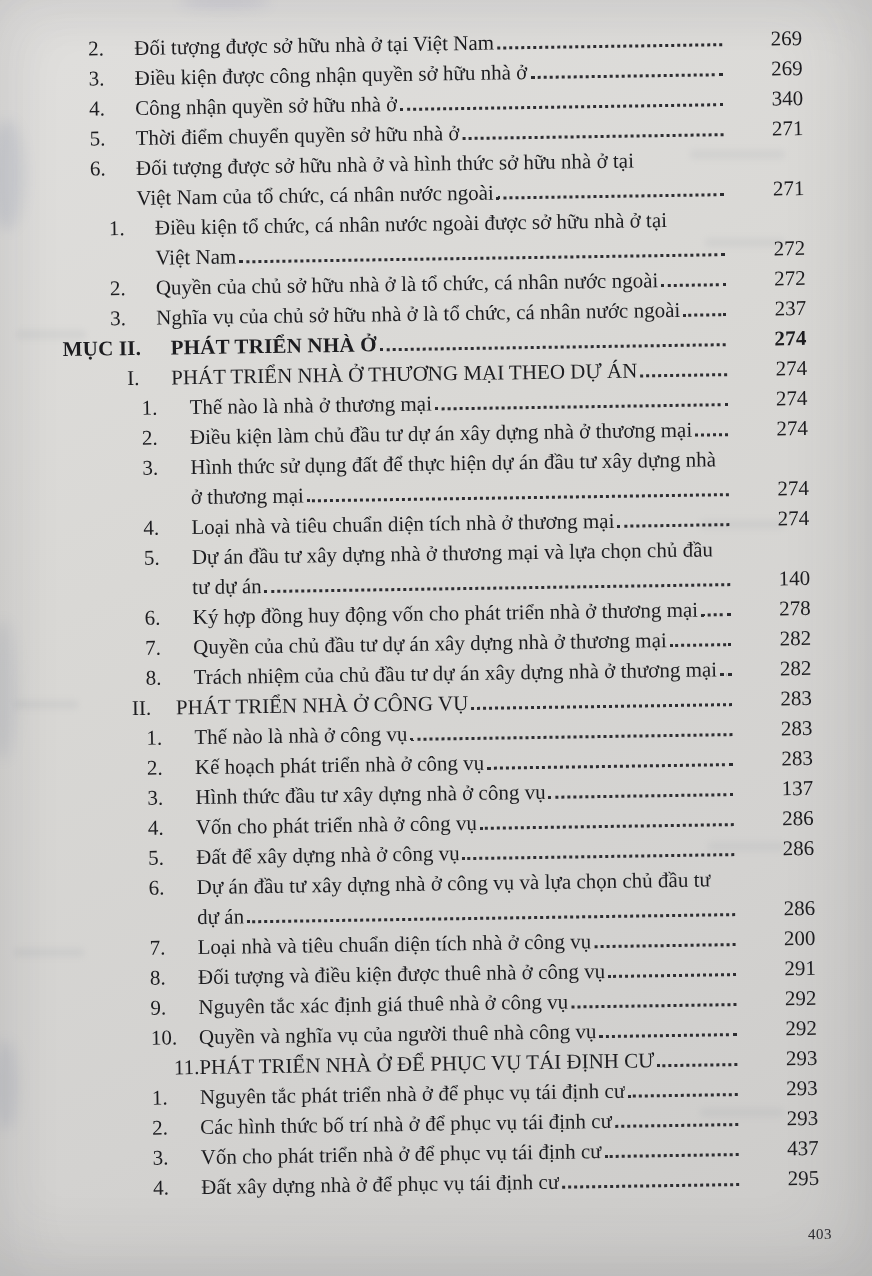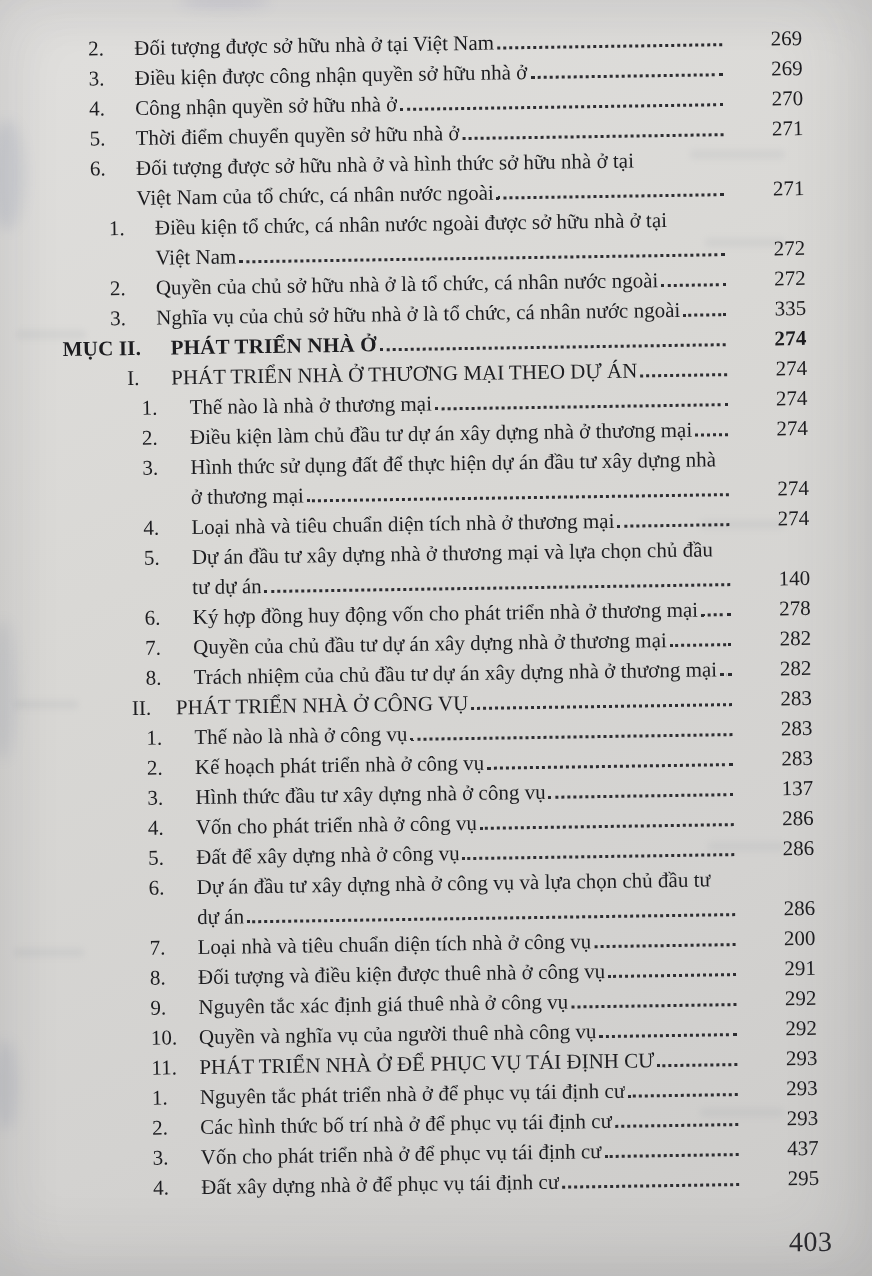--- a/index.html
+++ b/index.html
@@ -97,7 +97,7 @@
           <span class="num">4.</span>
           <span class="txt">Công nhận quyền sở hữu nhà ở</span>
           <span class="dots"></span>
-          <span class="pg">270</span>
+          <span class="pg">340</span>
         </div>
       </div>
       <div class="entry v-a">

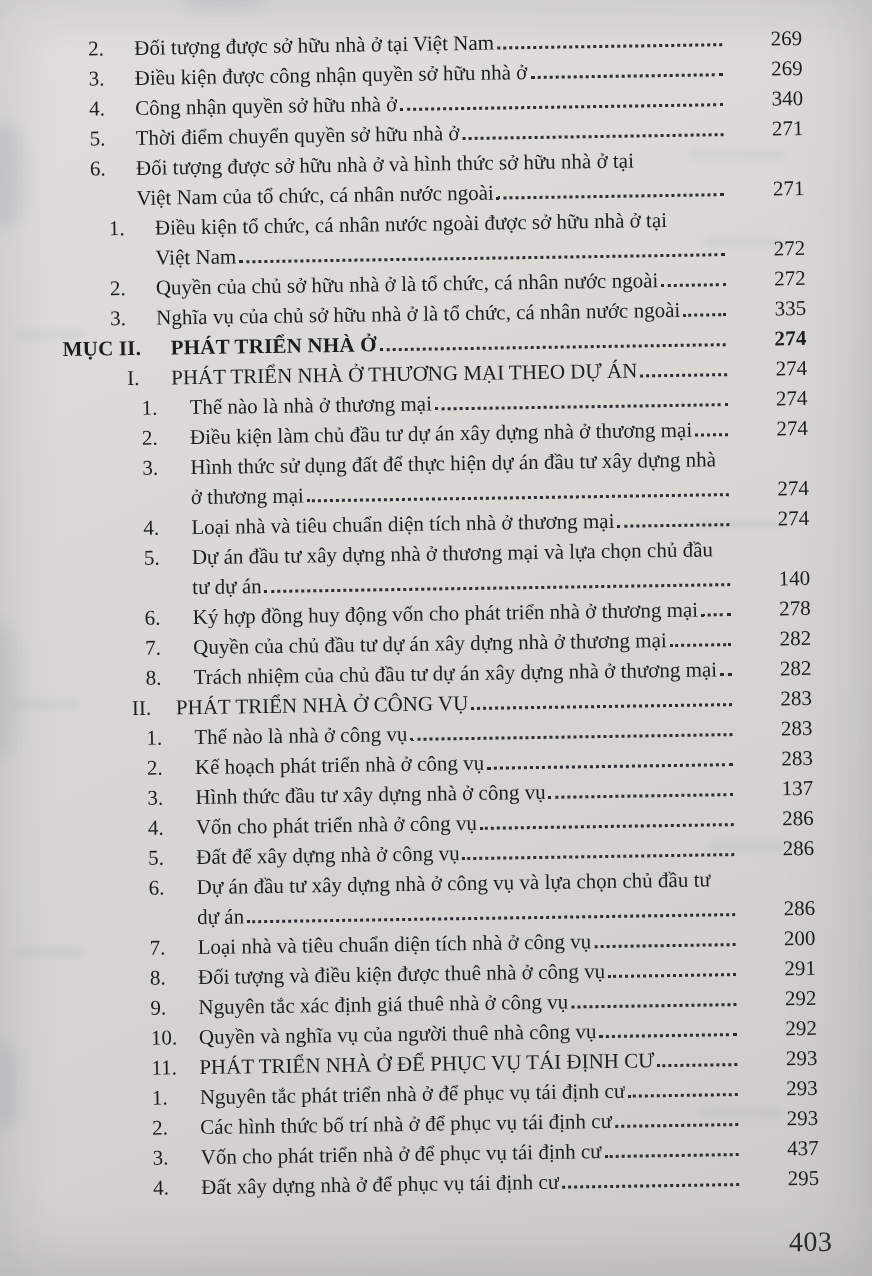--- a/index.html
+++ b/index.html
@@ -145,7 +145,7 @@
           <span class="num">3.</span>
           <span class="txt">Nghĩa vụ của chủ sở hữu nhà ở là tổ chức, cá nhân nước ngoài</span>
           <span class="dots"></span>
-          <span class="pg">335</span>
+          <span class="pg">237</span>
         </div>
       </div>
       <div class="entry v-muc">

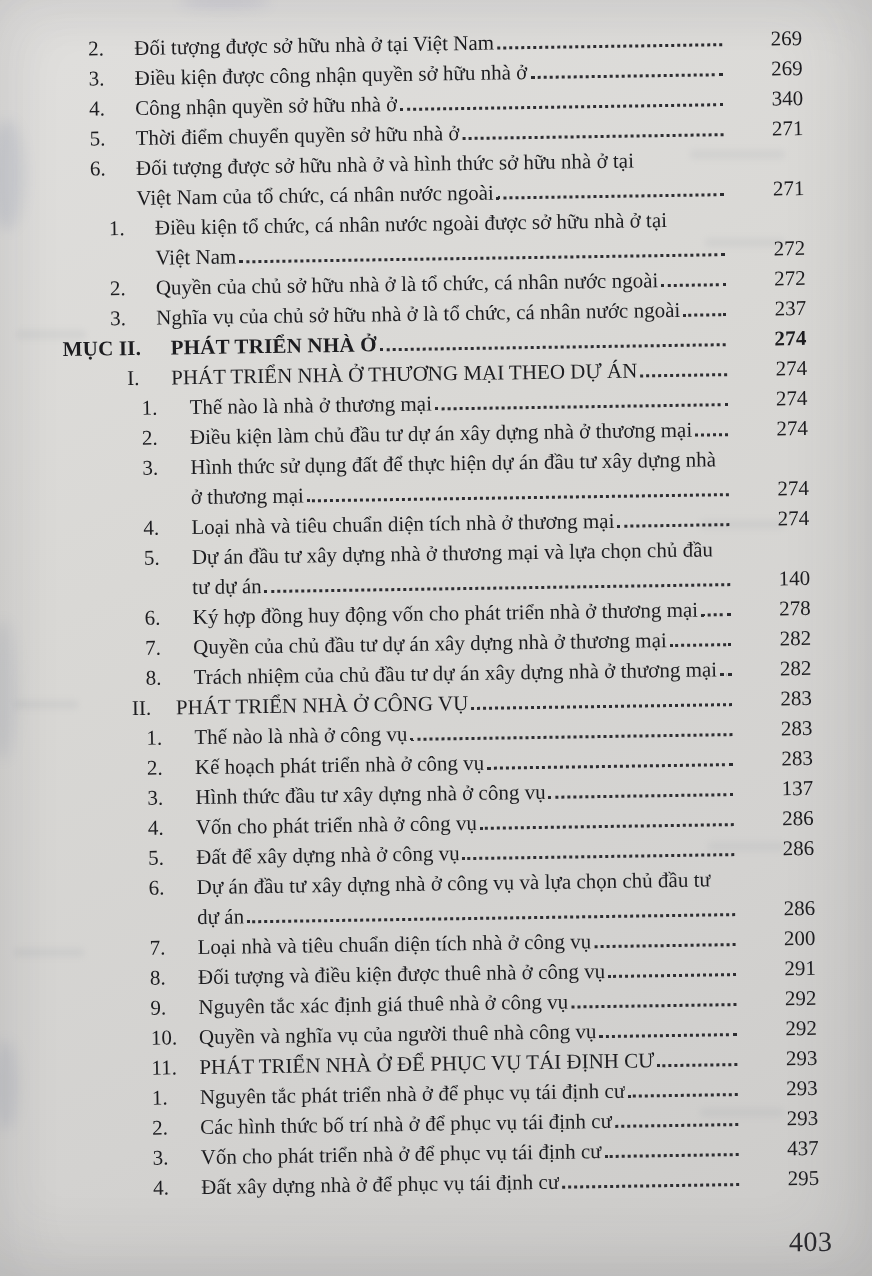--- a/index.html
+++ b/index.html
@@ -36,7 +36,7 @@
   .v-item .line{padding-left:78px;}
   .v-item .num{flex-basis:48px;}
   .v-itemcaps .line{padding-left:78px;}
-  .v-itemcaps .num{flex-basis:48px;}
+  .v-itemcaps .num{flex-basis:48px;text-align:right;}
   .footer{
     position:absolute;right:40px;top:1226px;
     font-size:28px;letter-spacing:.5px;color:#2a2a2e;

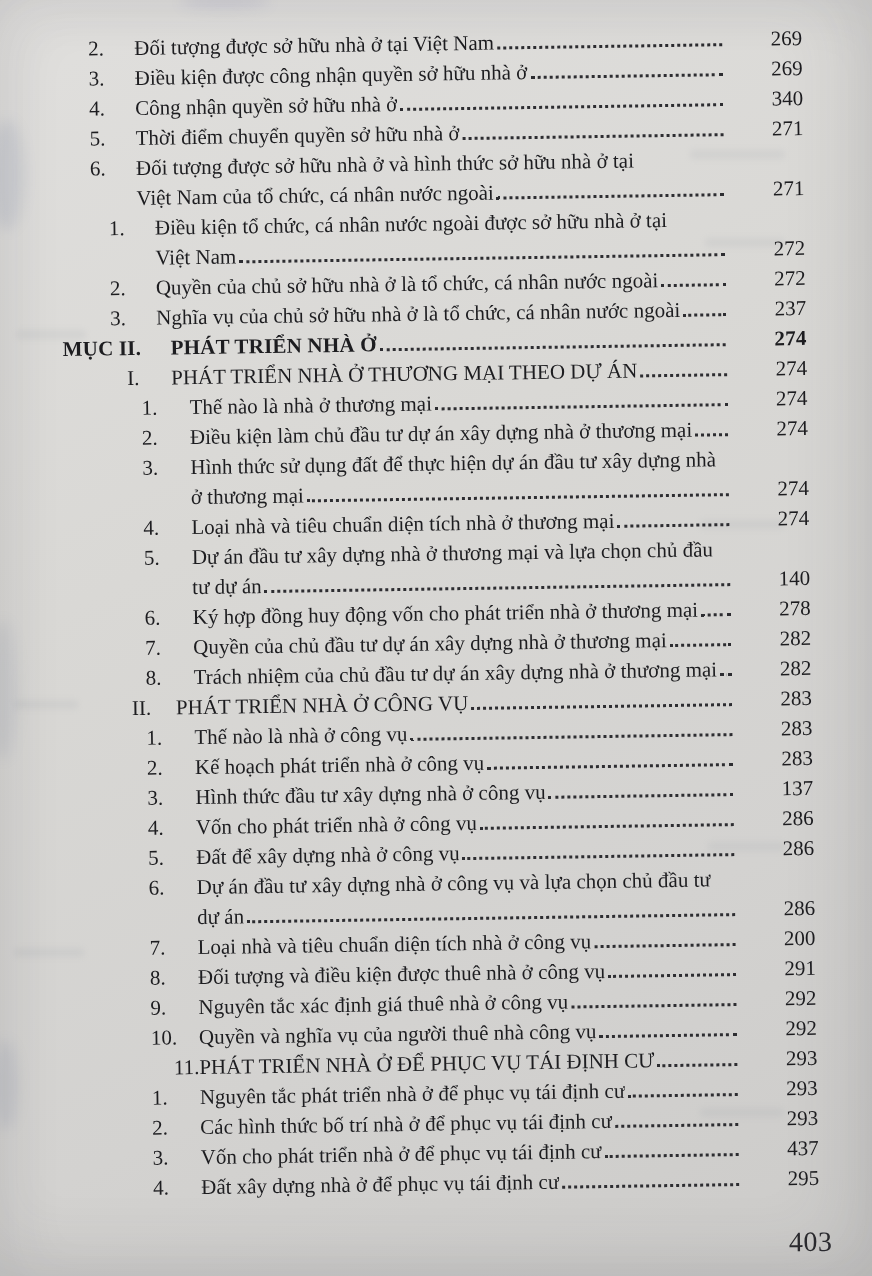--- a/index.html
+++ b/index.html
@@ -39,7 +39,7 @@
   .v-itemcaps .num{flex-basis:48px;text-align:right;}
   .footer{
     position:absolute;right:40px;top:1226px;
-    font-size:28px;letter-spacing:.5px;color:#2a2a2e;
+    font-size:15px;letter-spacing:.5px;color:#2a2a2e;
     transform:rotate(-0.6deg);
   }
   

